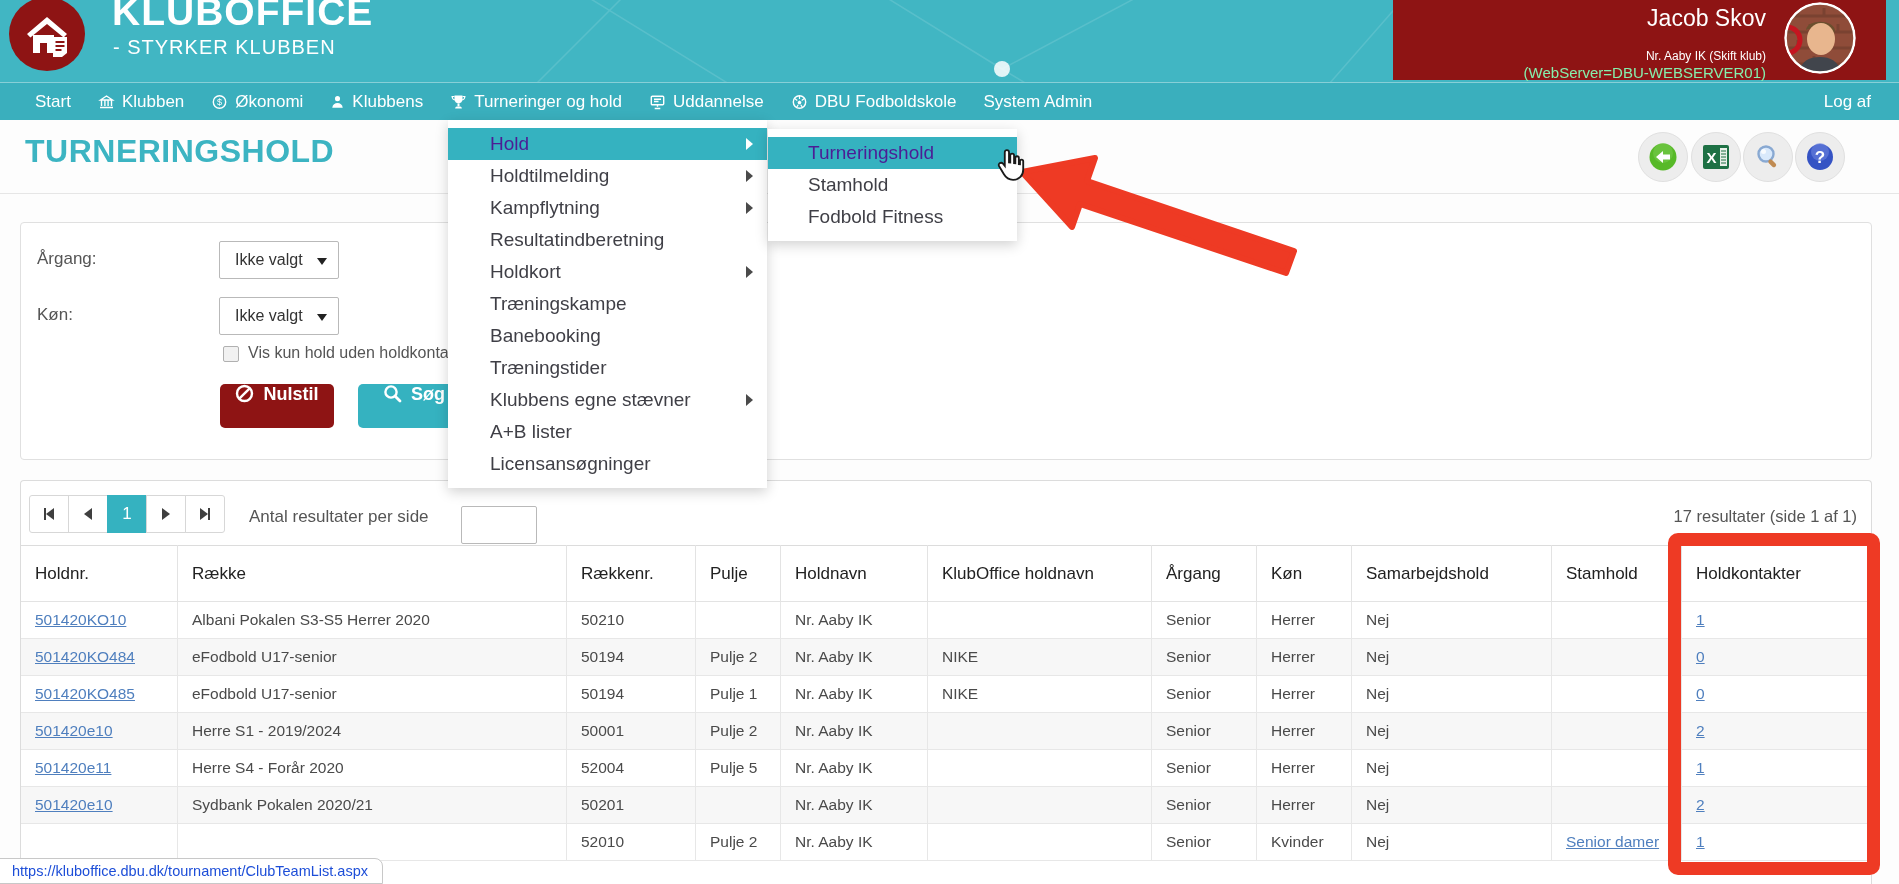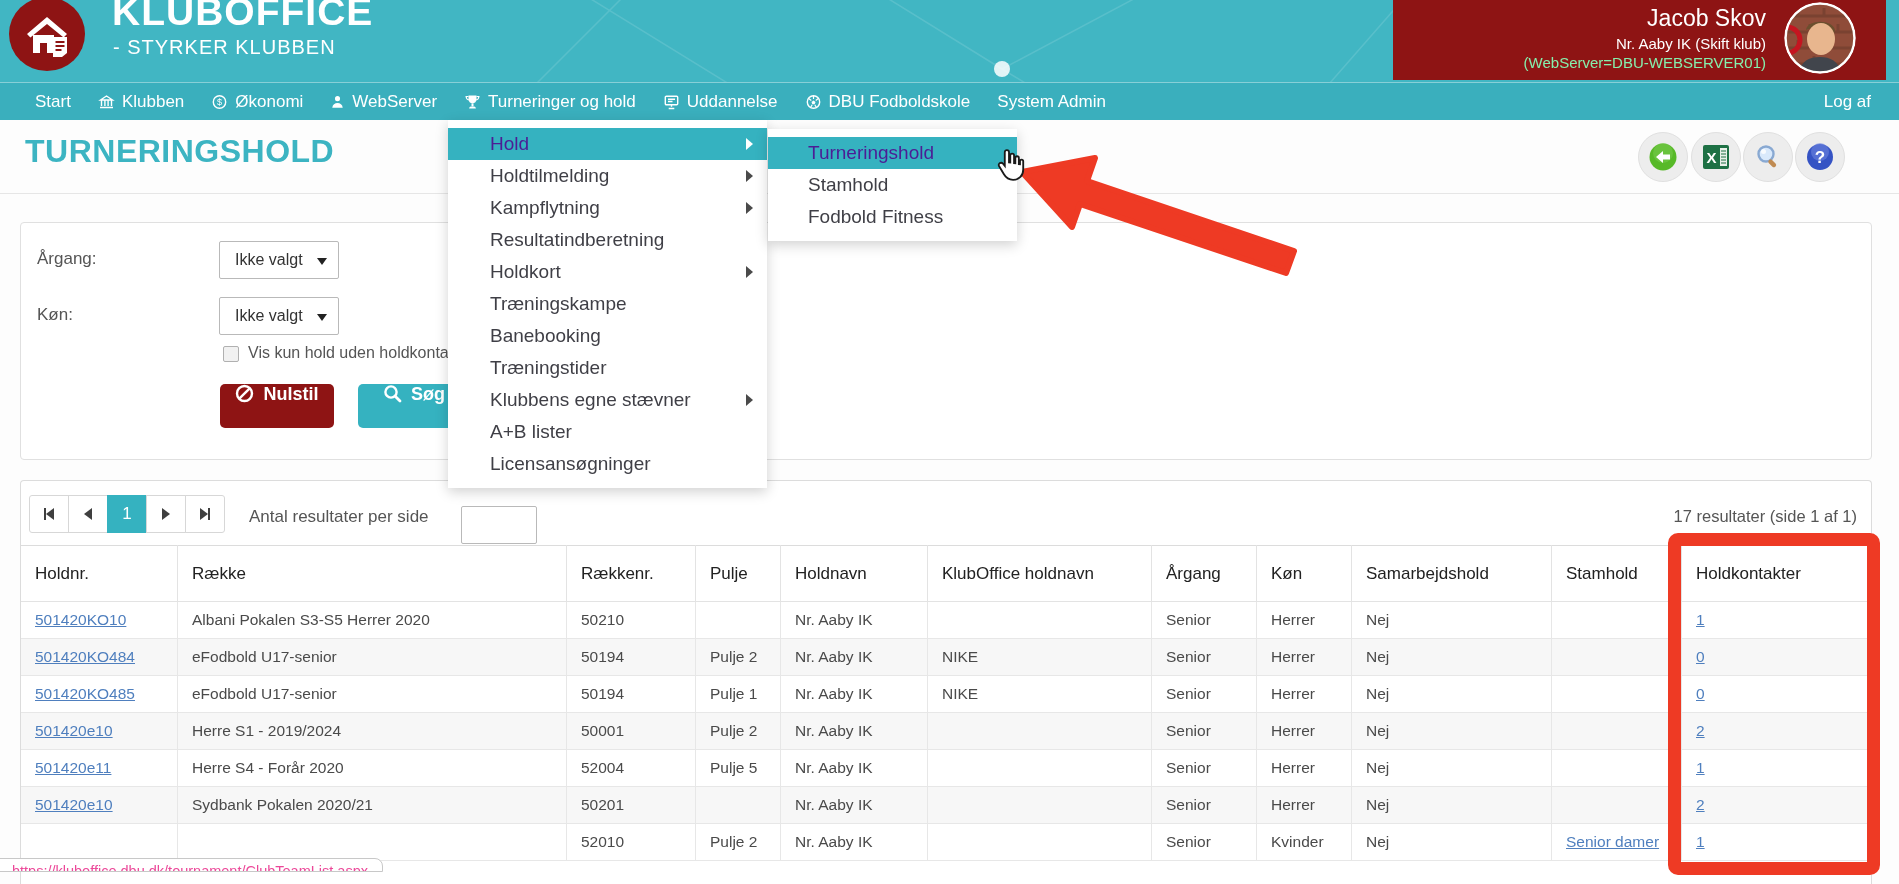--- a/index.html
+++ b/index.html
@@ -16,7 +16,7 @@
   .userbox{position:absolute;left:1393px;top:0;width:493px;height:80px;background:#8e1414;color:#fff}
   .userbox .txt{position:absolute;right:120px;top:4px;text-align:right;line-height:1.25}
   .user-name{font-size:23px}
-  .user-club{font-size:15px;margin-top:2px}
+  .user-club{font-size:12px;margin-top:16px}
   .user-server{font-size:15px;color:#86efac}
   .avatar{position:absolute;right:30px;top:2px;width:72px;height:72px;border-radius:50%;overflow:hidden}
   

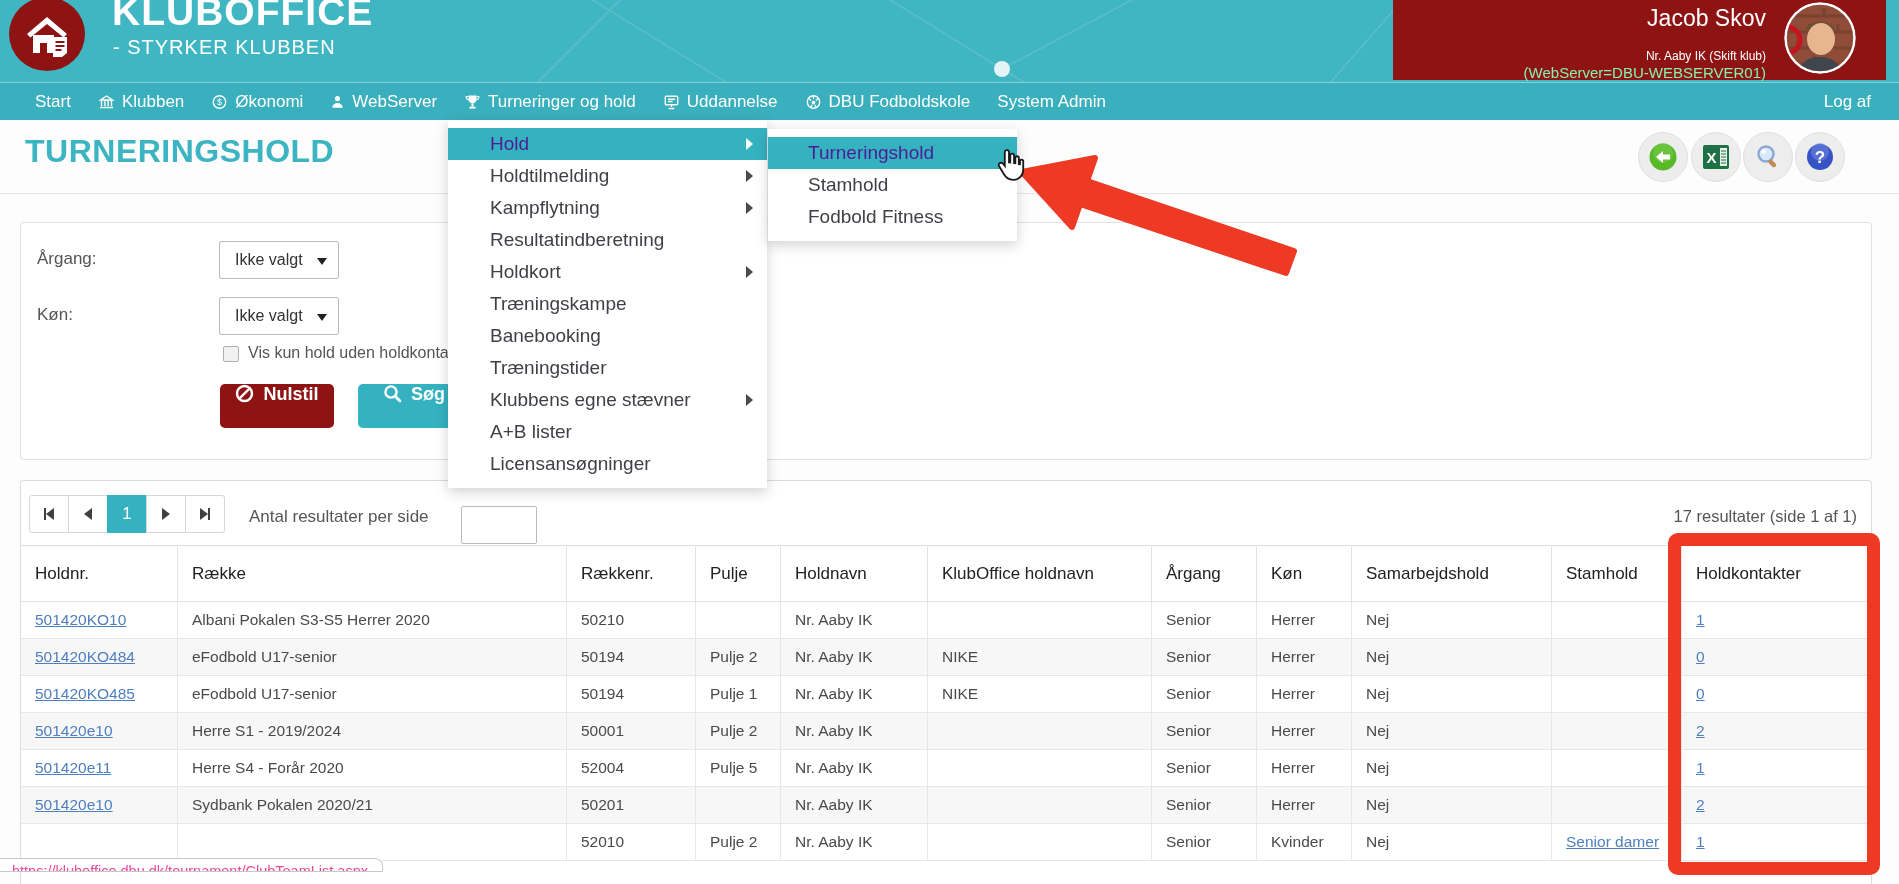--- a/index.html
+++ b/index.html
@@ -173,7 +173,7 @@
         <path d="M2.4 14c.5-3.4 2.7-5 5.6-5s5.1 1.6 5.6 5z"></path>
       </svg>
       </span>
-    <span>WebServer</span>
+    <span>Klubbens</span>
   </div>
   <div class="nav-item">
     <span>

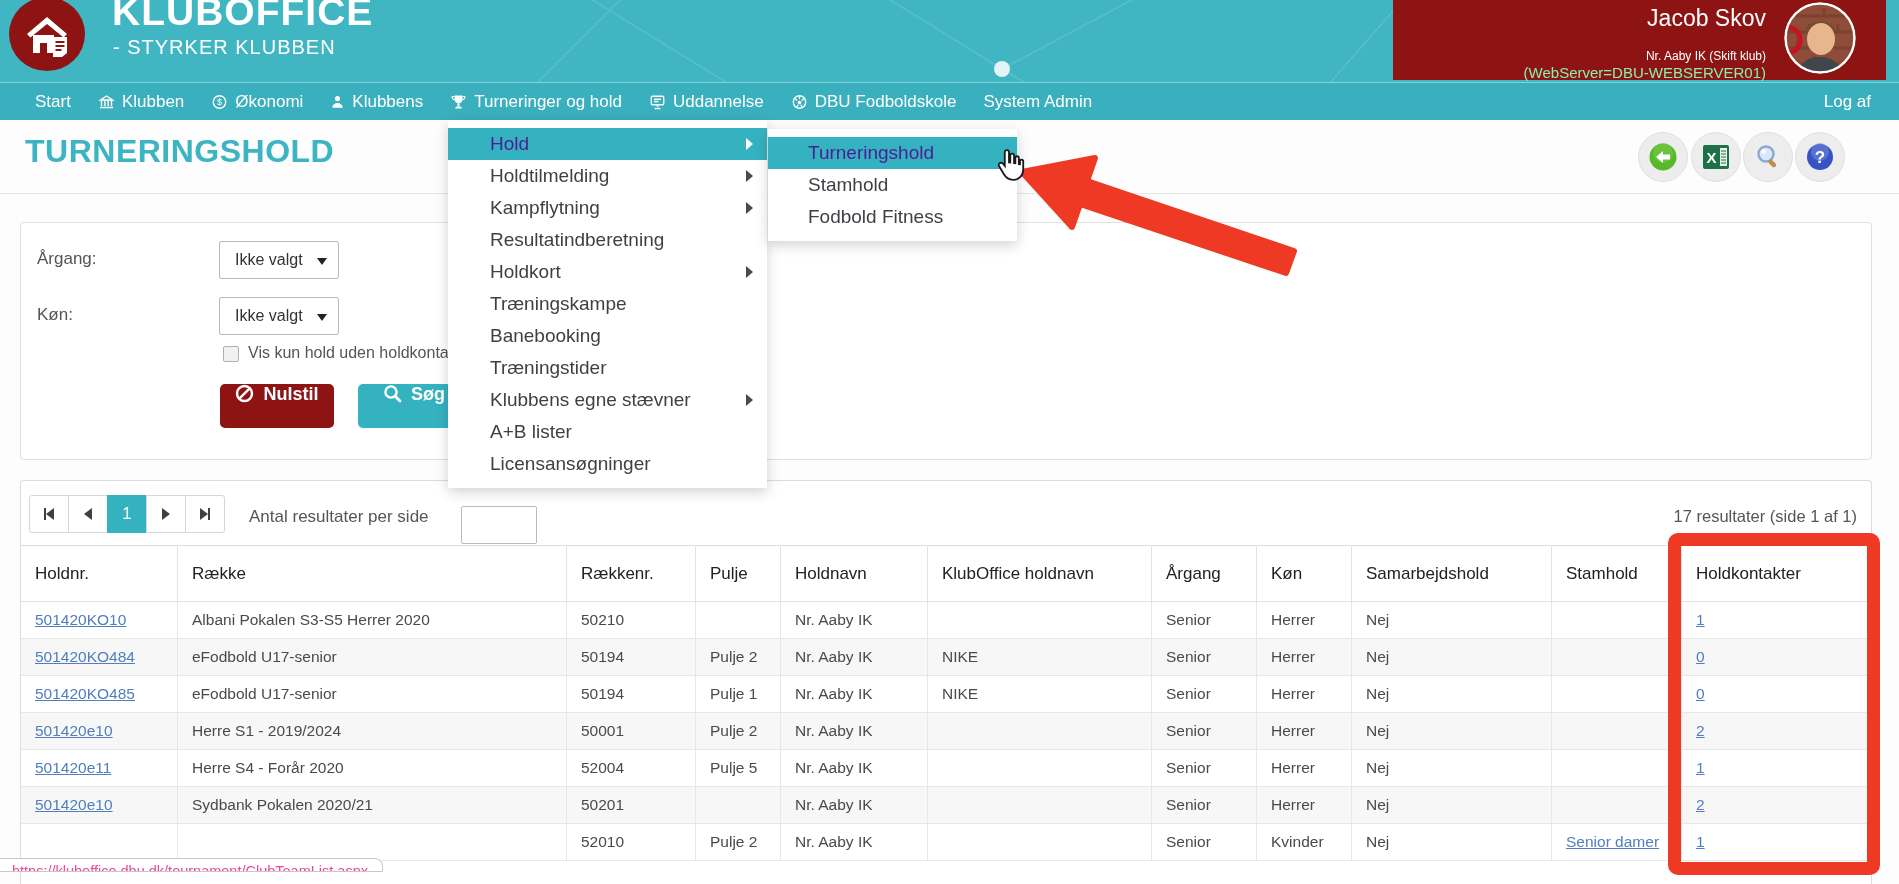--- a/index.html
+++ b/index.html
@@ -68,8 +68,8 @@
   table.grid tr.stripe td{background:#f7f7f7}
   a.cell-link{color:#4f7fbe;text-decoration:underline;cursor:pointer}
   
-  .statusbar{position:absolute;left:-1px;top:858px;width:384px;height:14px;background:#fff;border:1px solid #c8c8c8;
-    border-radius:0 8px 0 0;font-size:14.5px;color:#ec4899;line-height:25px;padding:0 12px;box-sizing:border-box;
+  .statusbar{position:absolute;left:-1px;top:858px;width:384px;height:26px;background:#fff;border:1px solid #c8c8c8;
+    border-radius:0 8px 0 0;font-size:14.5px;color:#1d4ed8;line-height:25px;padding:0 12px;box-sizing:border-box;
     white-space:nowrap;overflow:hidden;z-index:40}
   
   .menu{position:absolute;left:448px;top:120px;width:319px;background:#fff;padding:8px 0;

